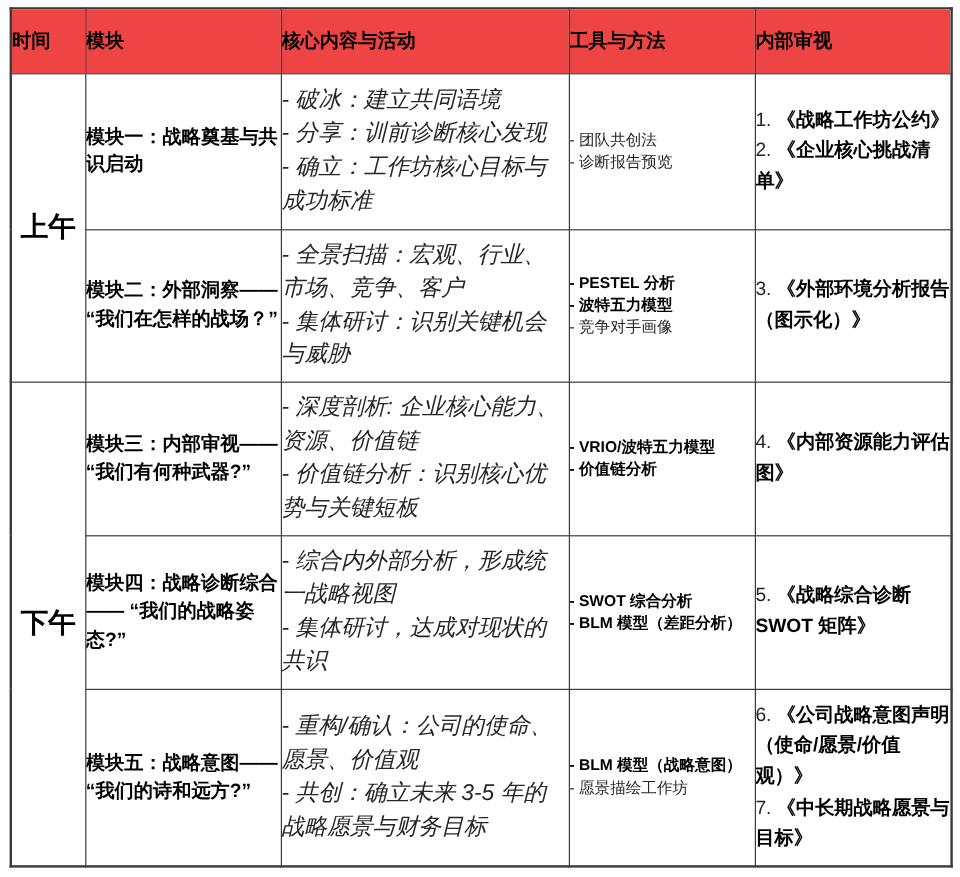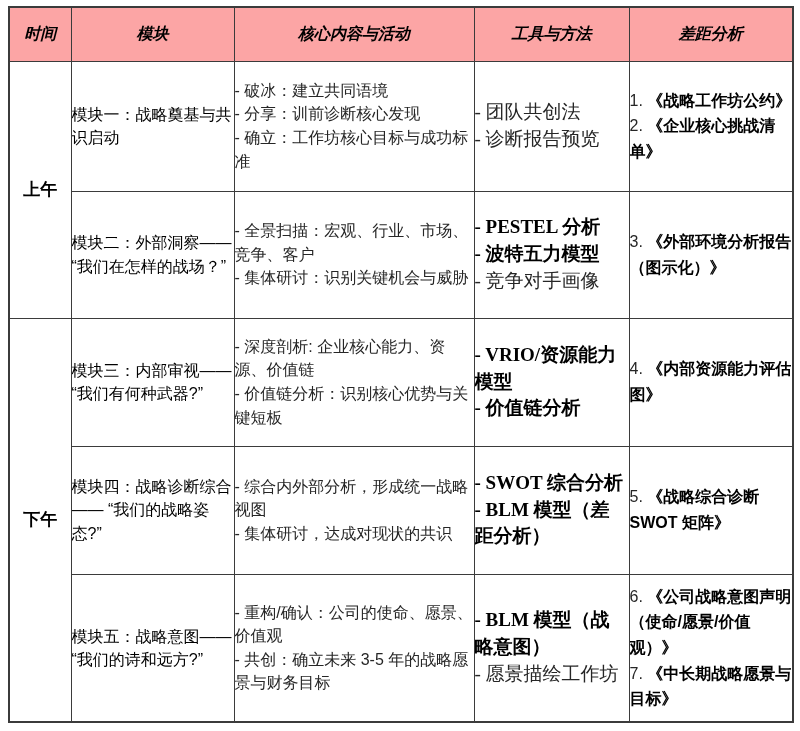--- a/index.html
+++ b/index.html
@@ -39,12 +39,11 @@
   tr.r5   { height: 148px; }
 
   th.hcell {
-    background: #fca5a5;
+    background: #ef4444;
     font-size: 16px;
     font-weight: bold;
-    text-align: center;
+    text-align: left;
     color: #000;
-    font-style: italic;
   }
   td.time {
     font-size: 17px;

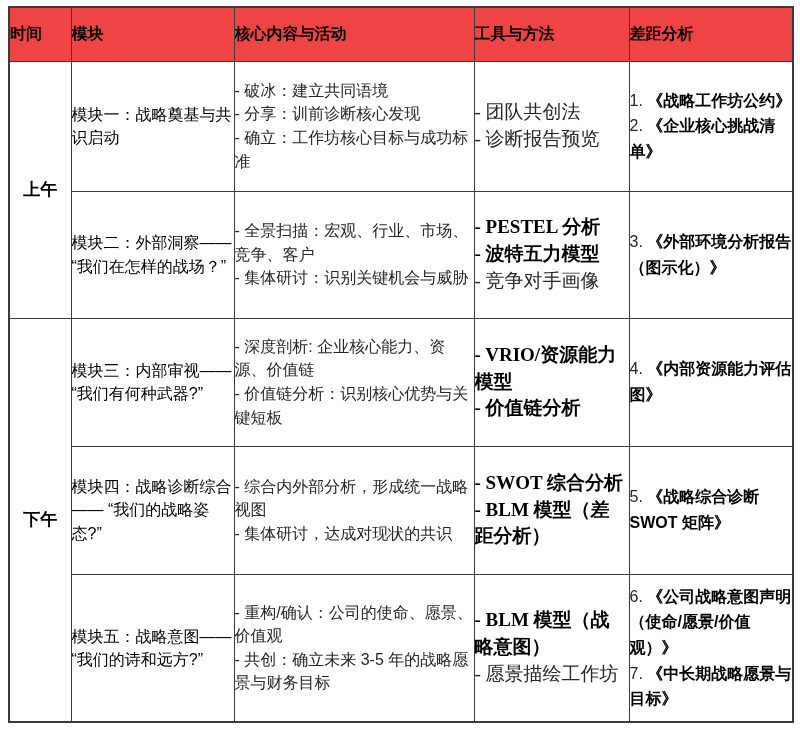--- a/index.html
+++ b/index.html
@@ -111,7 +111,7 @@
       <th class="hcell">模块</th>
       <th class="hcell">核心内容与活动</th>
       <th class="hcell">工具与方法</th>
-      <th class="hcell">差距分析</th>
+      <th class="hcell">内部审视</th>
     </tr>
 
     <tr class="r1">

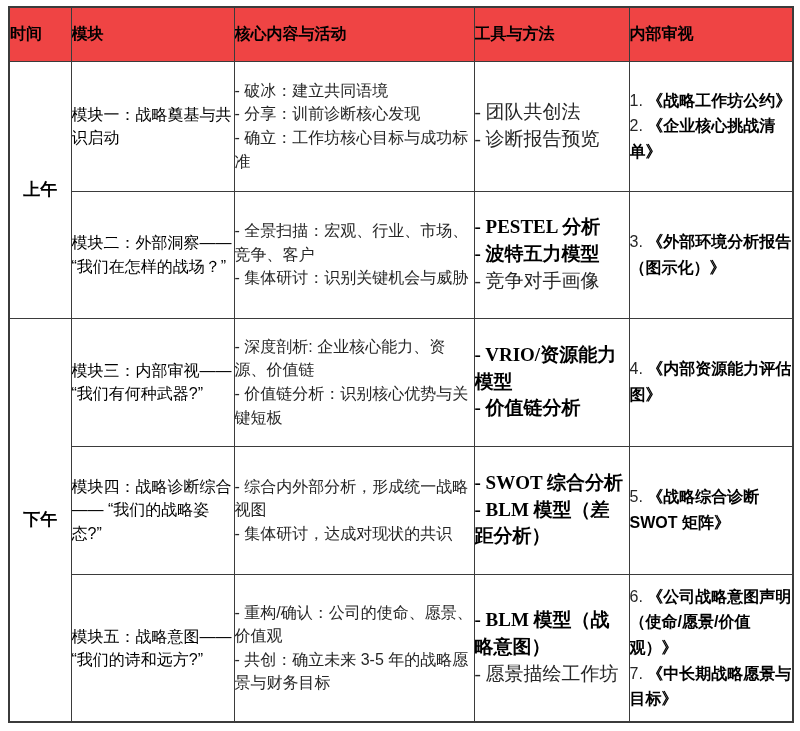--- a/index.html
+++ b/index.html
@@ -59,10 +59,11 @@
     line-height: 1.45;
   }
   td.content {
-    font-size: 16px;
+    font-size: 19px;
     color: #262626;
     padding: 6px 8px 6px 14px;
     line-height: 1.47;
+    font-style: italic;
   }
   td.tools {
     font-size: 19px;

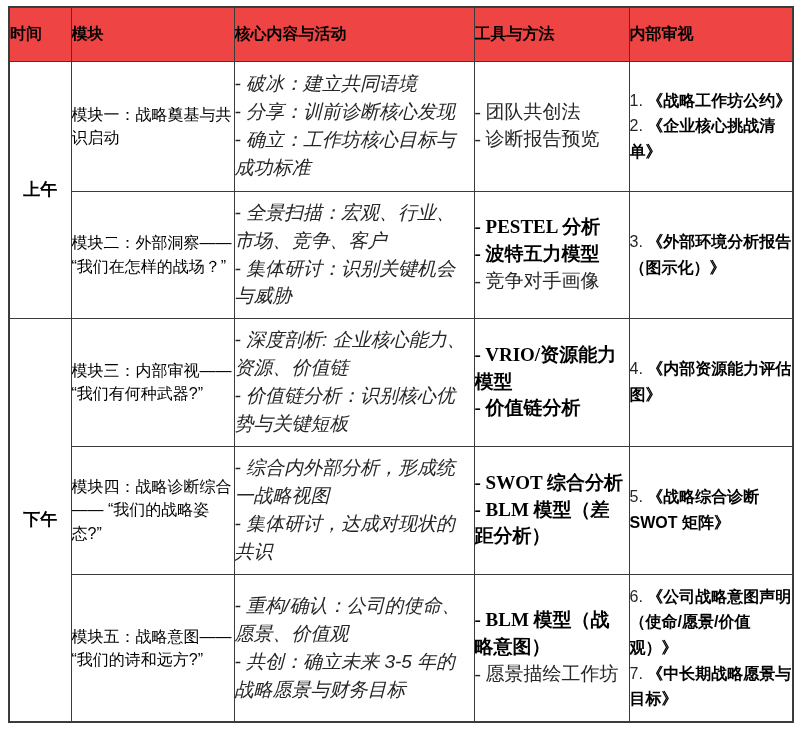--- a/index.html
+++ b/index.html
@@ -53,7 +53,7 @@
   }
   td.module {
     font-size: 16px;
-    font-weight: normal;
+    font-weight: bold;
     color: #000;
     padding: 6px 8px 6px 17px;
     line-height: 1.45;

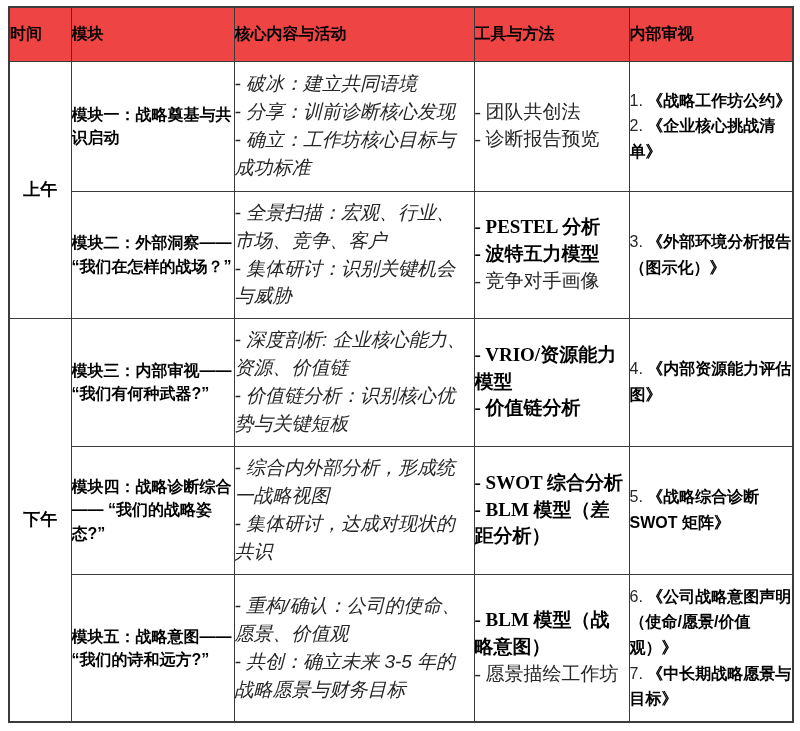--- a/index.html
+++ b/index.html
@@ -66,11 +66,10 @@
     font-style: italic;
   }
   td.tools {
-    font-size: 19px;
+    font-size: 13px;
     color: #262626;
     padding: 6px 6px 6px 14px;
     line-height: 1.42;
-    font-family: Liberation Serif, serif;
   }
   td.outputs {
     font-size: 16px;

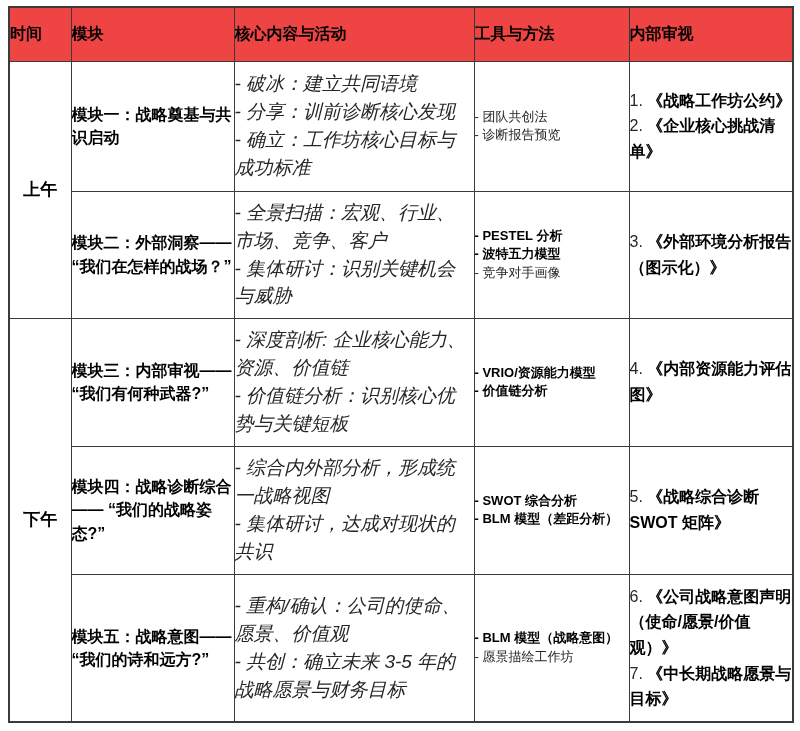--- a/index.html
+++ b/index.html
@@ -46,7 +46,7 @@
     color: #000;
   }
   td.time {
-    font-size: 17px;
+    font-size: 23px;
     font-weight: bold;
     text-align: center;
     color: #000;

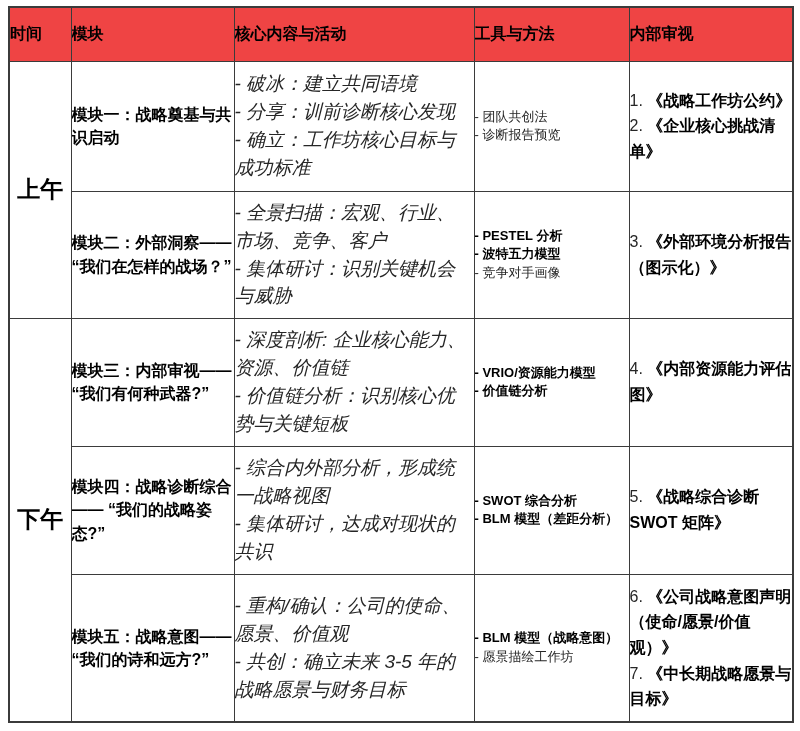--- a/index.html
+++ b/index.html
@@ -156,7 +156,7 @@
         <div class="item">- 价值链分析：识别核心优势与关键短板</div>
       </td>
       <td class="tools">
-        <div class="item b">- VRIO/资源能力模型</div>
+        <div class="item b">- VRIO/波特五力模型</div>
         <div class="item b">- 价值链分析</div>
       </td>
       <td class="outputs">

